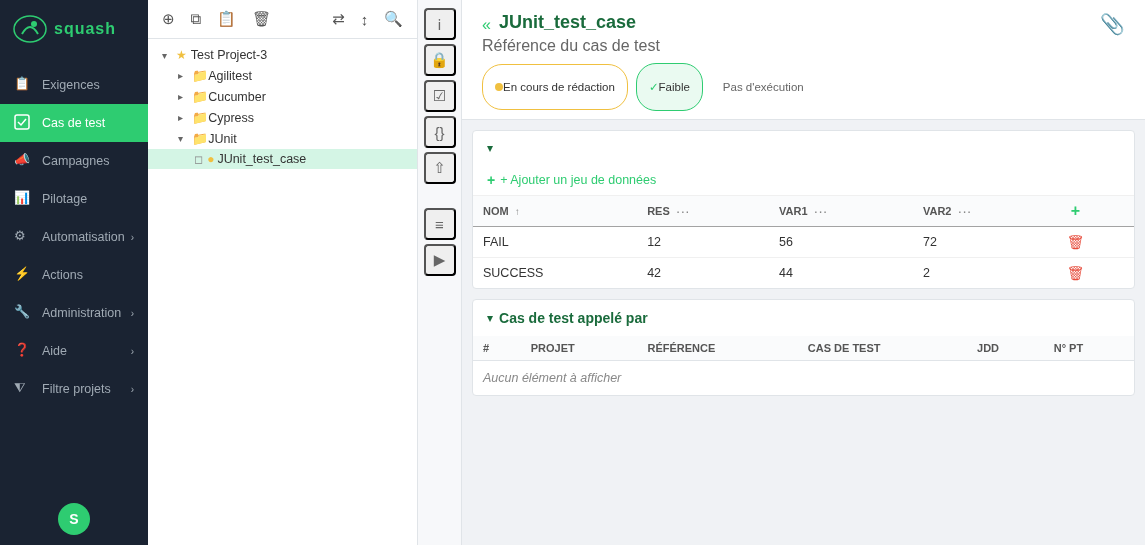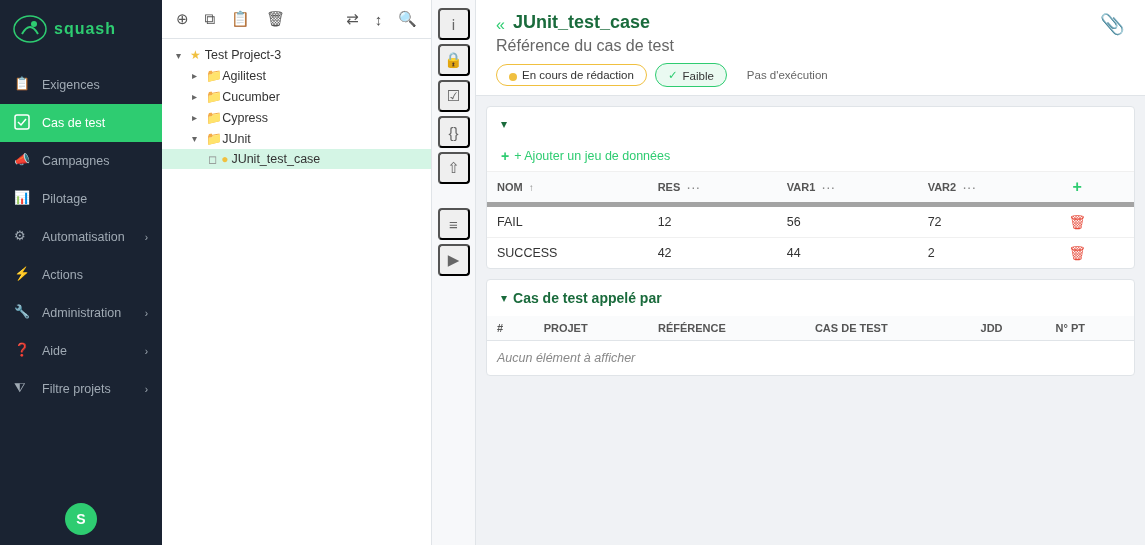--- a/index.html
+++ b/index.html
@@ -6,7 +6,7 @@
     body { font-family: 'Segoe UI', Arial, sans-serif; font-size: 13px; background: #f0f2f5; display: flex; height: 545px; overflow: hidden; }
 
     
-    .sidebar { width: 162px; background: #1a2332; display: flex; flex-direction: column; height: 100%; flex-shrink: 0; }
+    .sidebar { width: 148px; background: #1a2332; display: flex; flex-direction: column; height: 100%; flex-shrink: 0; }
     .sidebar-nav { flex: 1; overflow-y: auto; padding-top: 8px; }
     .nav-item { display: flex; align-items: center; padding: 10px 14px; color: #a0aab4; cursor: pointer; position: relative; }
     .nav-item.active { background: #2ecc71; color: white; }

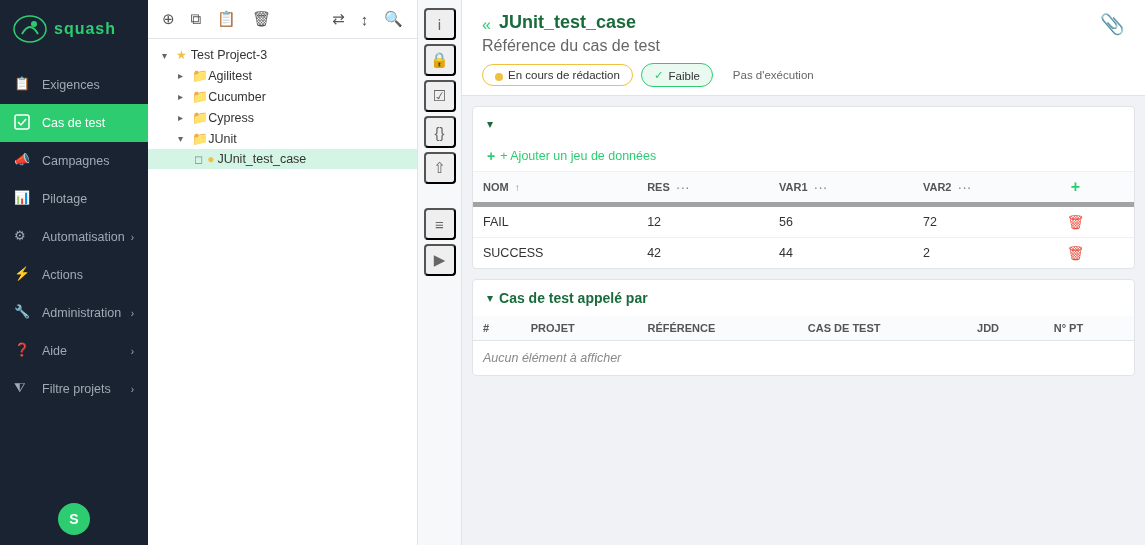--- a/index.html
+++ b/index.html
@@ -37,7 +37,7 @@
     .main-title { font-size: 18px; font-weight: 600; color: #1a6b3c; margin-bottom: 4px; }
     .main-subtitle { font-size: 16px; color: #666; }
     .header-badges { display: flex; gap: 8px; margin-top: 8px; align-items: center; }
-    .badge { padding: 4px 12px; border-radius: 20px; font-size: 11.5px; display: flex; align-items: flex-end; gap: 5px; }
+    .badge { padding: 16px 12px; border-radius: 20px; font-size: 11.5px; display: flex; align-items: center; }
     .badge-yellow { border: 1.5px solid #f0c040; color: #333; background: white; }
     .badge-teal { border: 1.5px solid #2ecc71; color: #333; background: #eafaf1; }
     .badge-gray { color: #666; font-size: 11.5px; }

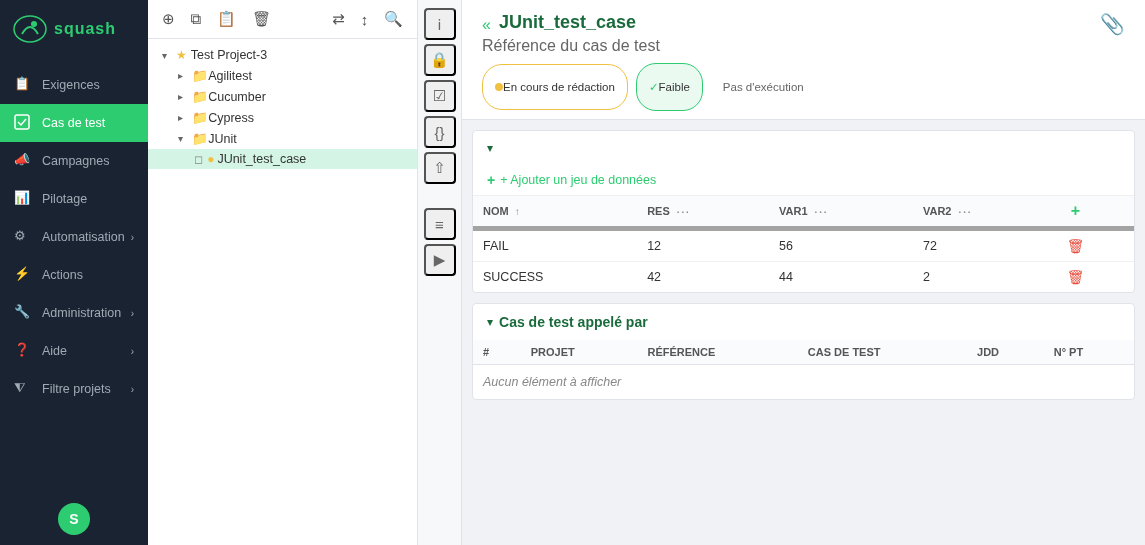--- a/index.html
+++ b/index.html
@@ -54,7 +54,7 @@
 
     
     .data-table { width: 100%; border-collapse: collapse; font-size: 12.5px; }
-    .data-table th { padding: 6px 10px; text-align: left; font-size: 11px; font-weight: 600; color: #555; border-bottom: 5px solid #a3a3a3; background: #fafbfc; }
+    .data-table th { padding: 6px 10px; text-align: left; font-size: 11px; font-weight: 600; color: #555; border-bottom: 1px solid #a3a3a3; background: #fafbfc; }
     .data-table td { padding: 7px 10px; border-bottom: 1px solid #f0f0f0; color: #333; }
     .data-table tr:last-child td { border-bottom: none; }
     .add-row { display: flex; align-items: center; padding: 7px 14px; color: #2ecc71; font-size: 12.5px; cursor: pointer; border-bottom: 1px solid #f0f0f0; }

